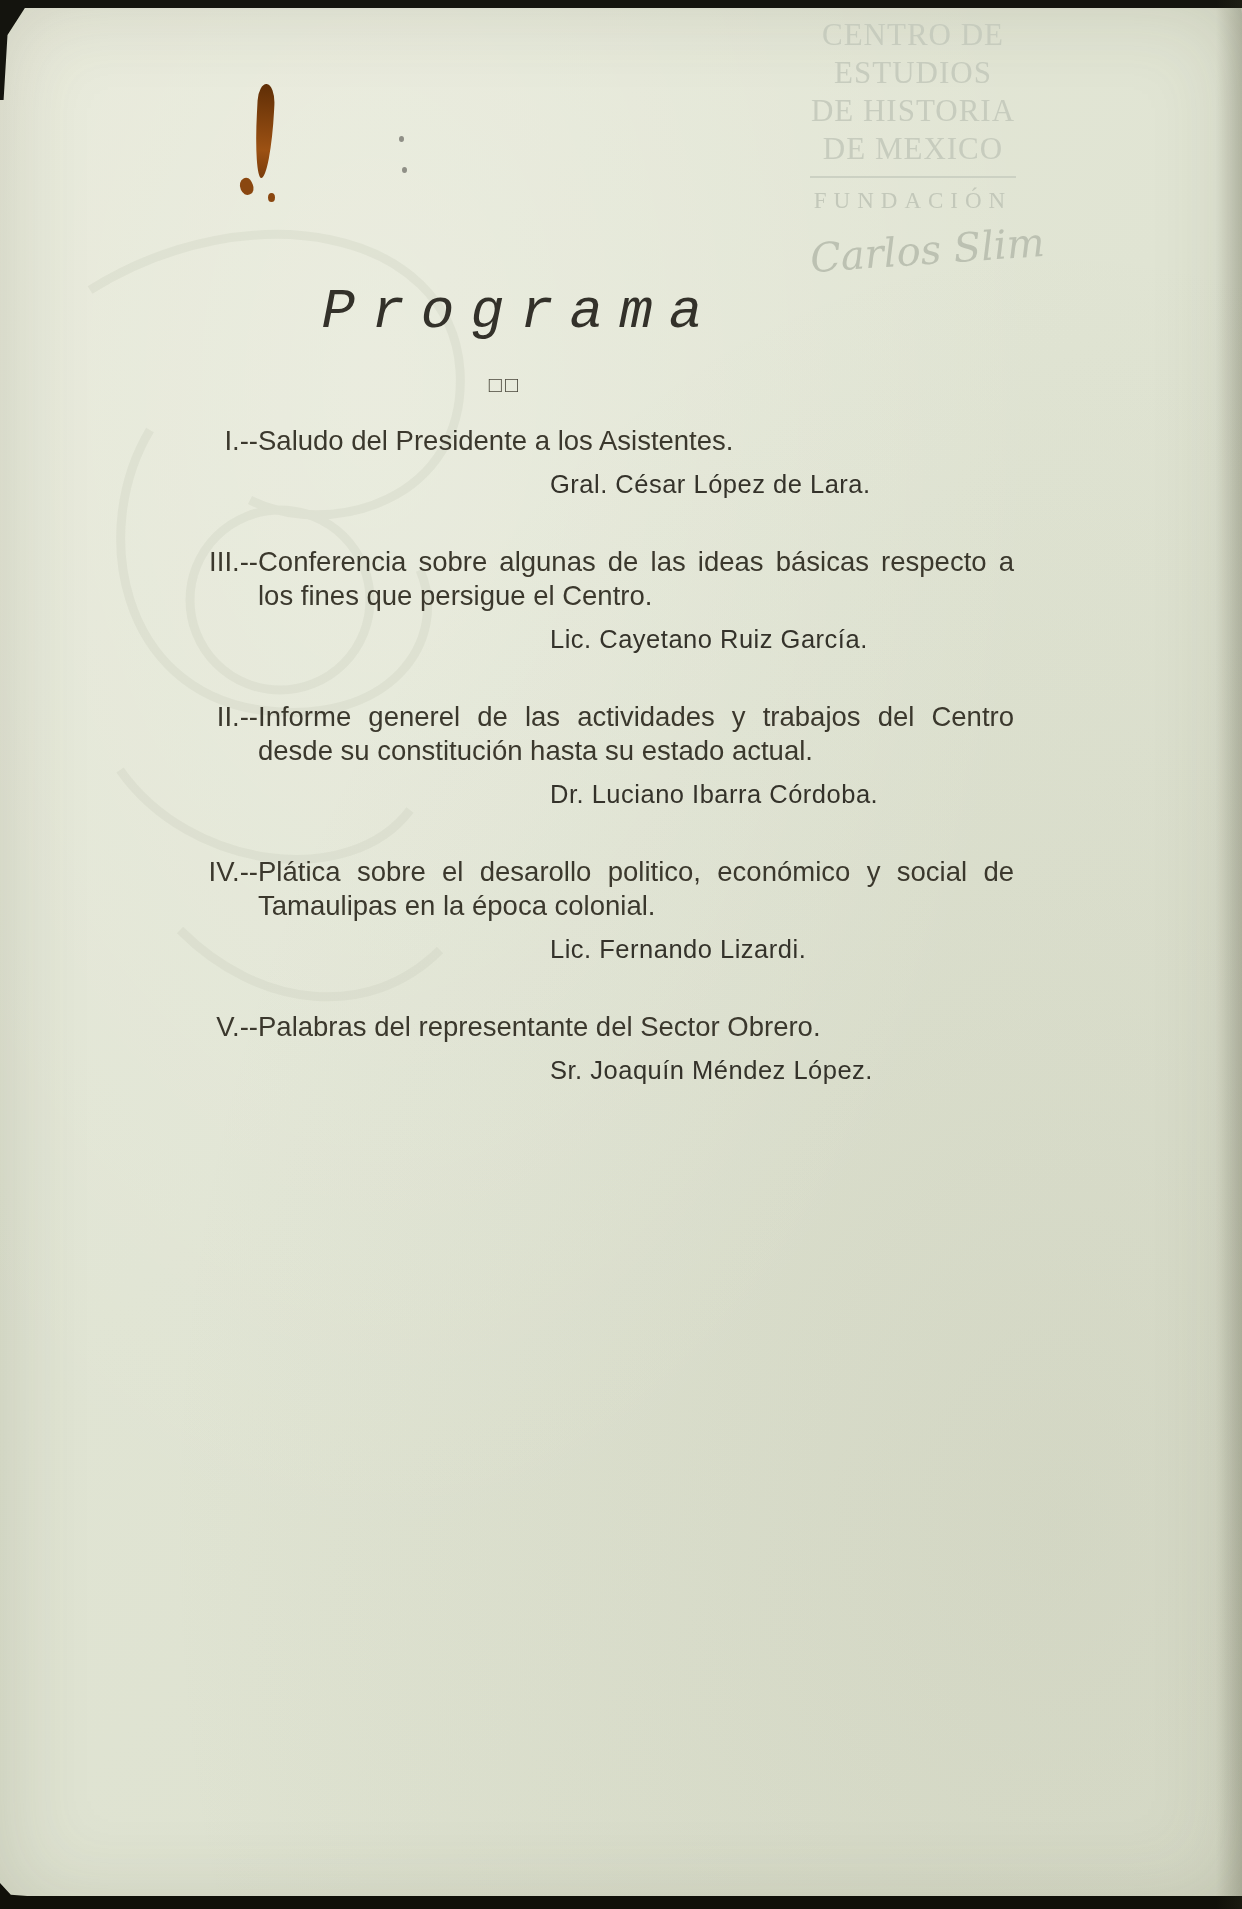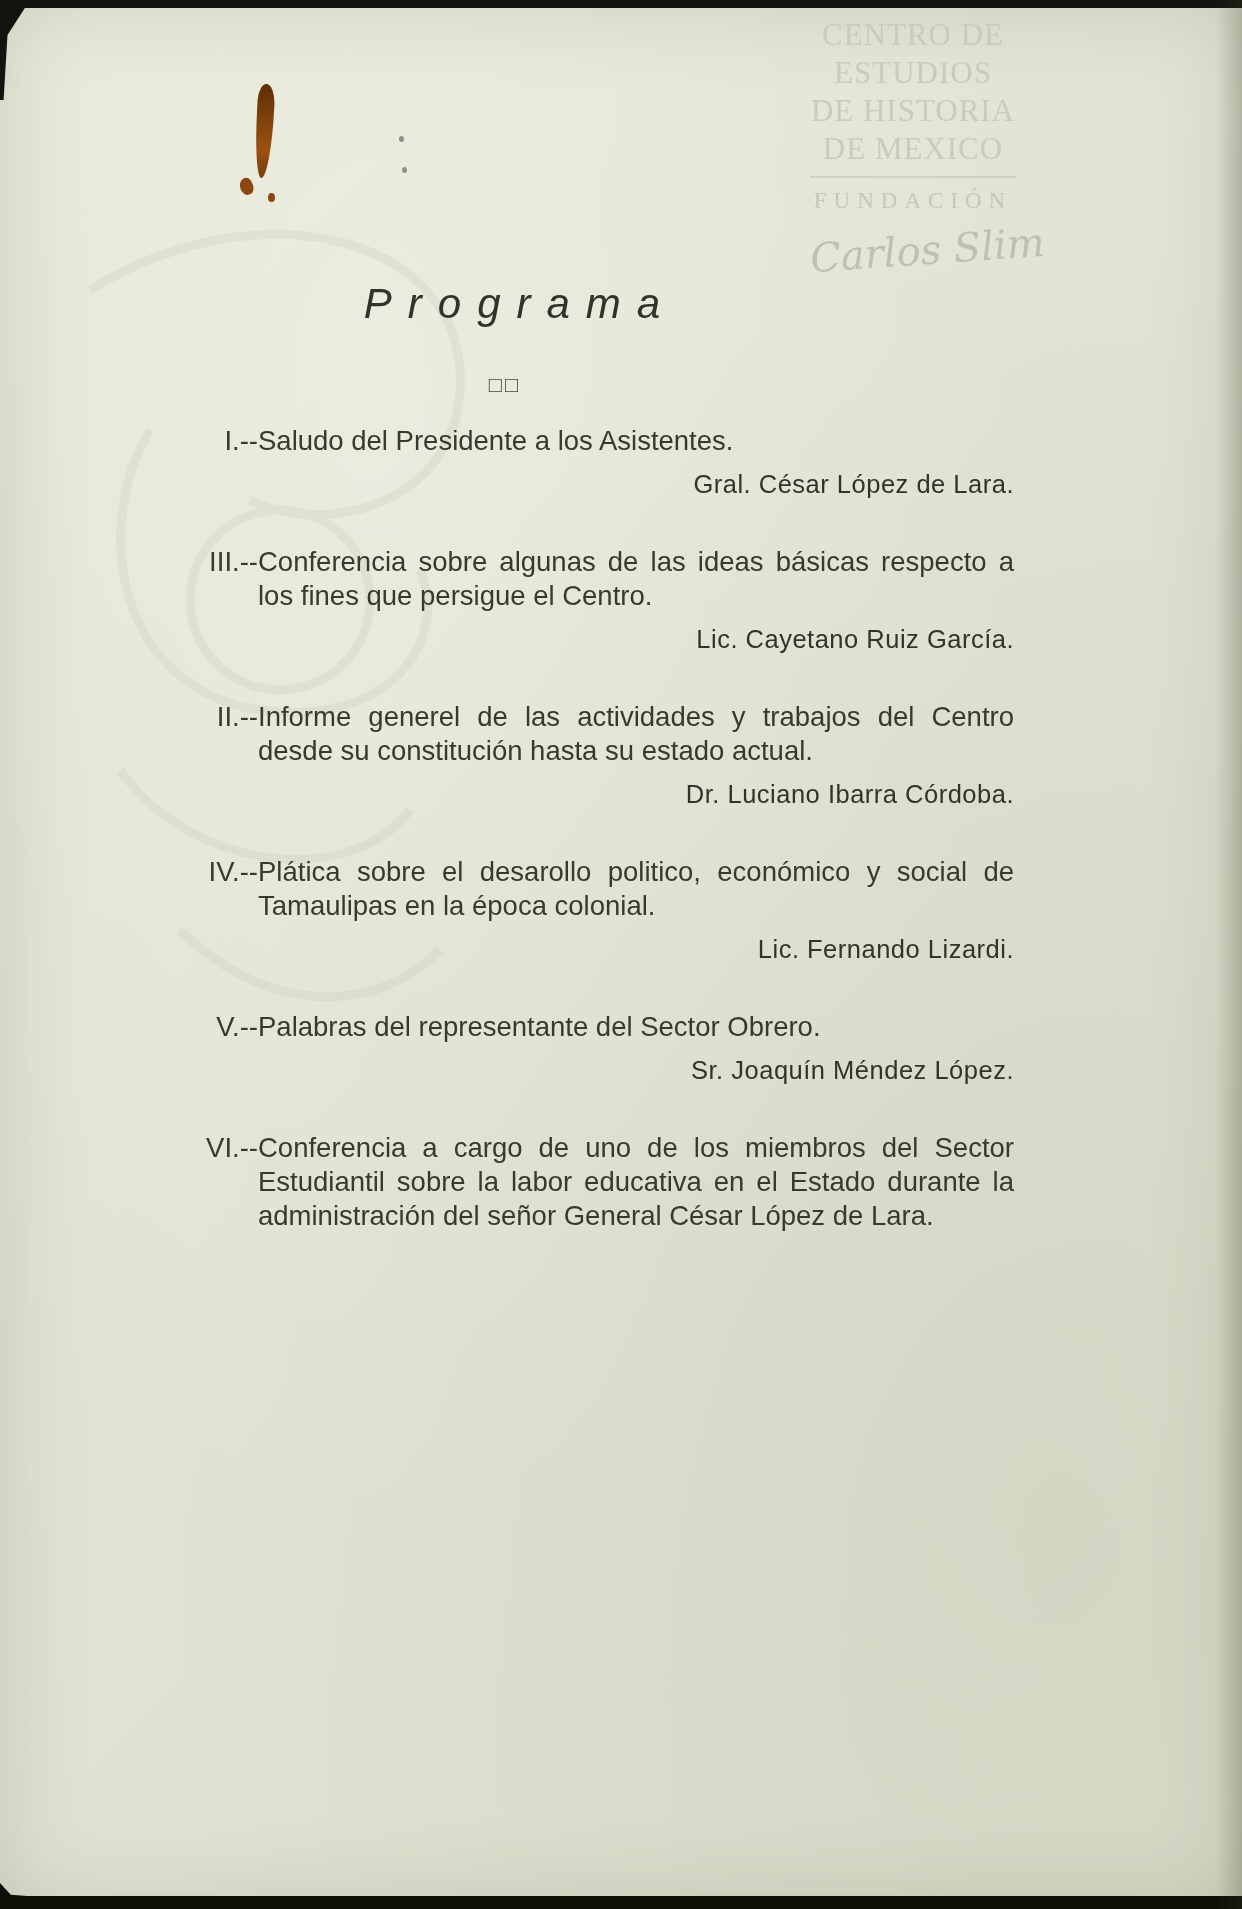--- a/index.html
+++ b/index.html
@@ -73,8 +73,8 @@
   
   .title {
     position:absolute; top:280px; left:0; width:1040px; text-align:center;
-    font-family:Liberation Sans, sans-serif; font-style:italic;
-    font-size:42px; letter-spacing:16px; color:#33312a;
+    font-family:Liberation Mono, monospace; font-style:italic;
+    font-size:56px; letter-spacing:16px; color:#33312a;
   }
   .ornament {
     position:absolute; top:372px; left:0; width:1010px; text-align:center;

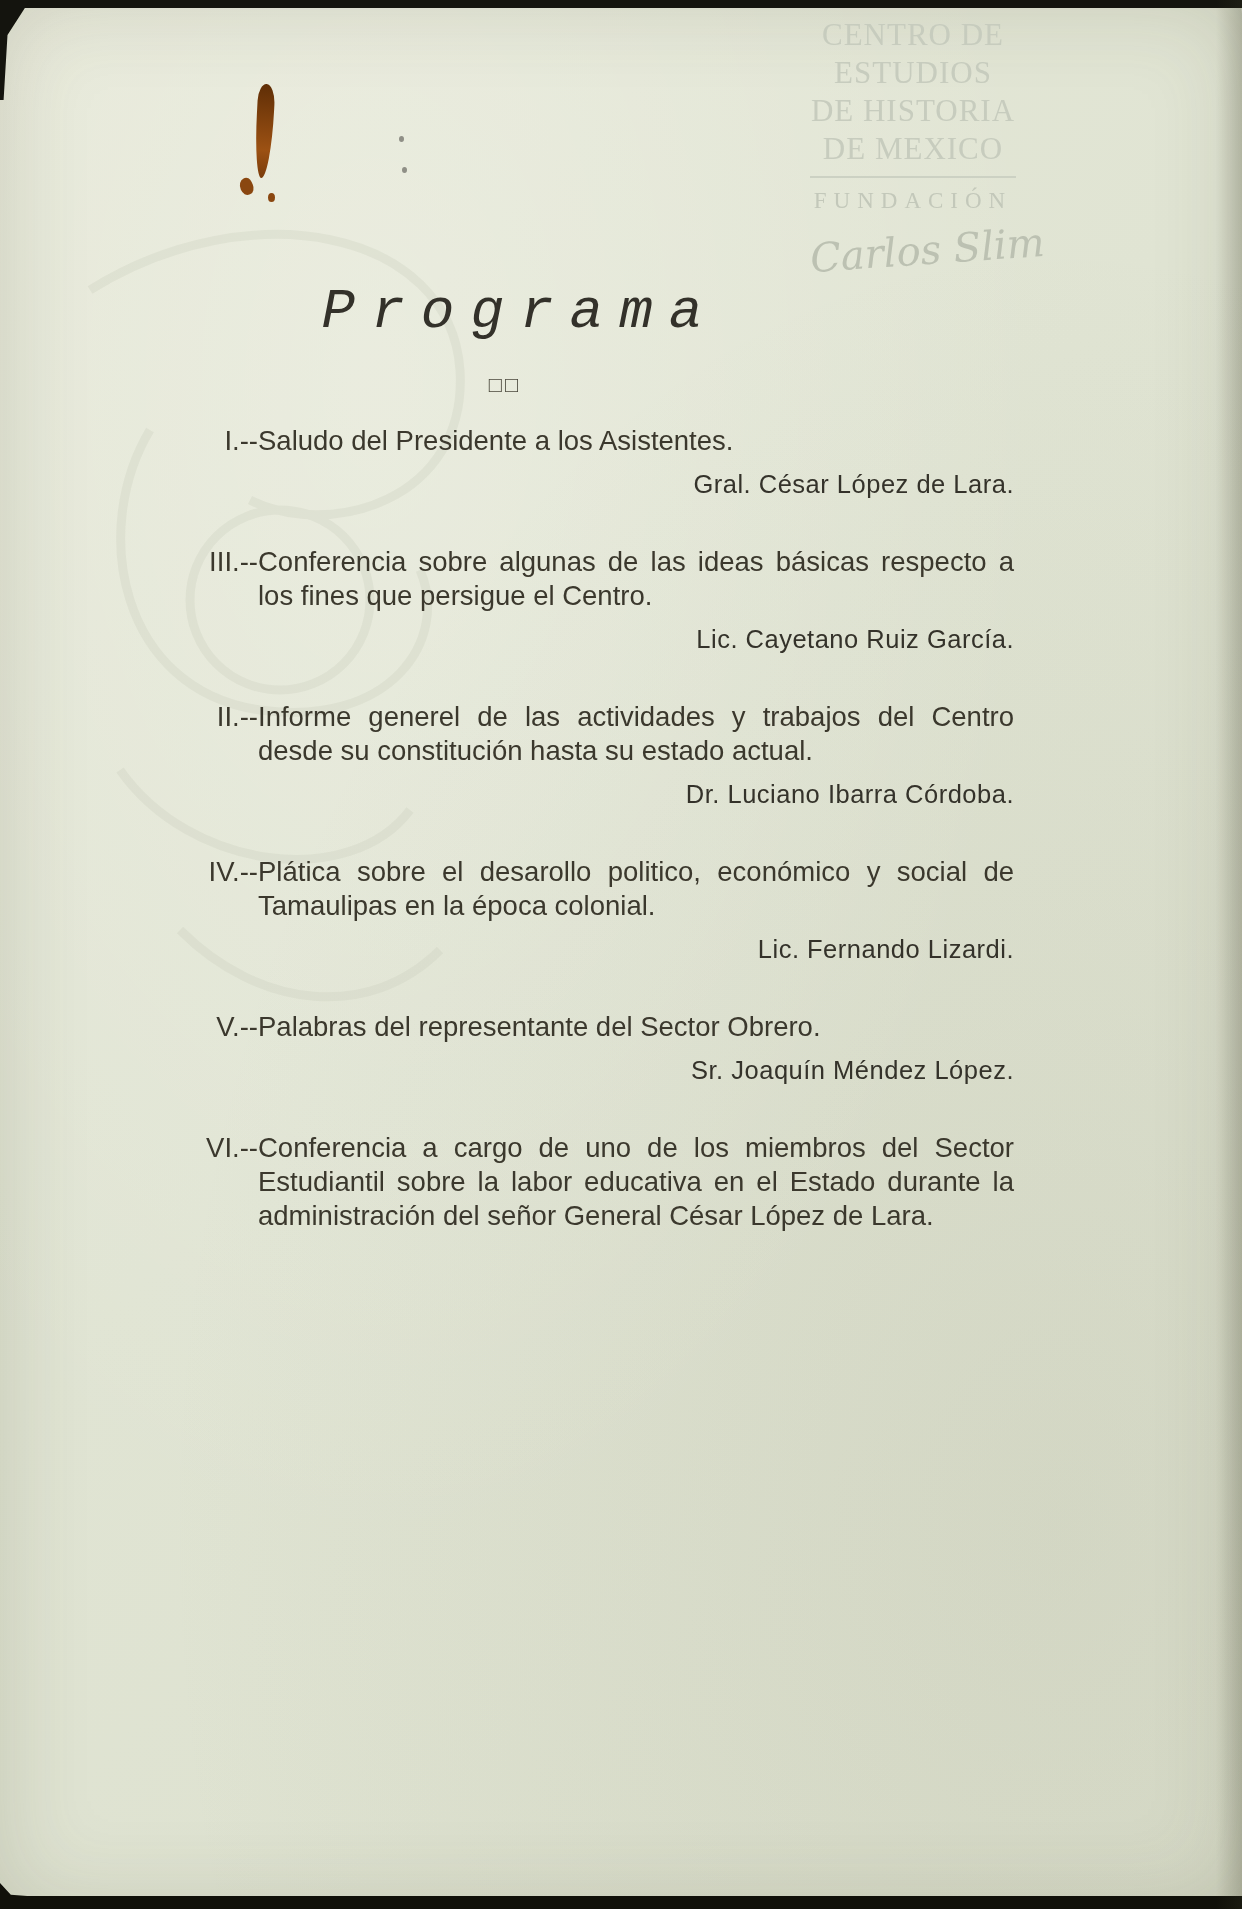--- a/index.html
+++ b/index.html
@@ -95,7 +95,7 @@
   }
   .speaker {
     display:block; margin-top:9px; margin-left:292px;
-    font-size:25.5px; letter-spacing:0.5px; color:#34322a;text-align:right;
+    font-size:25.5px; letter-spacing:0.5px; color:#34322a;
   }
   .speaker:empty { display:none; }
 </style>

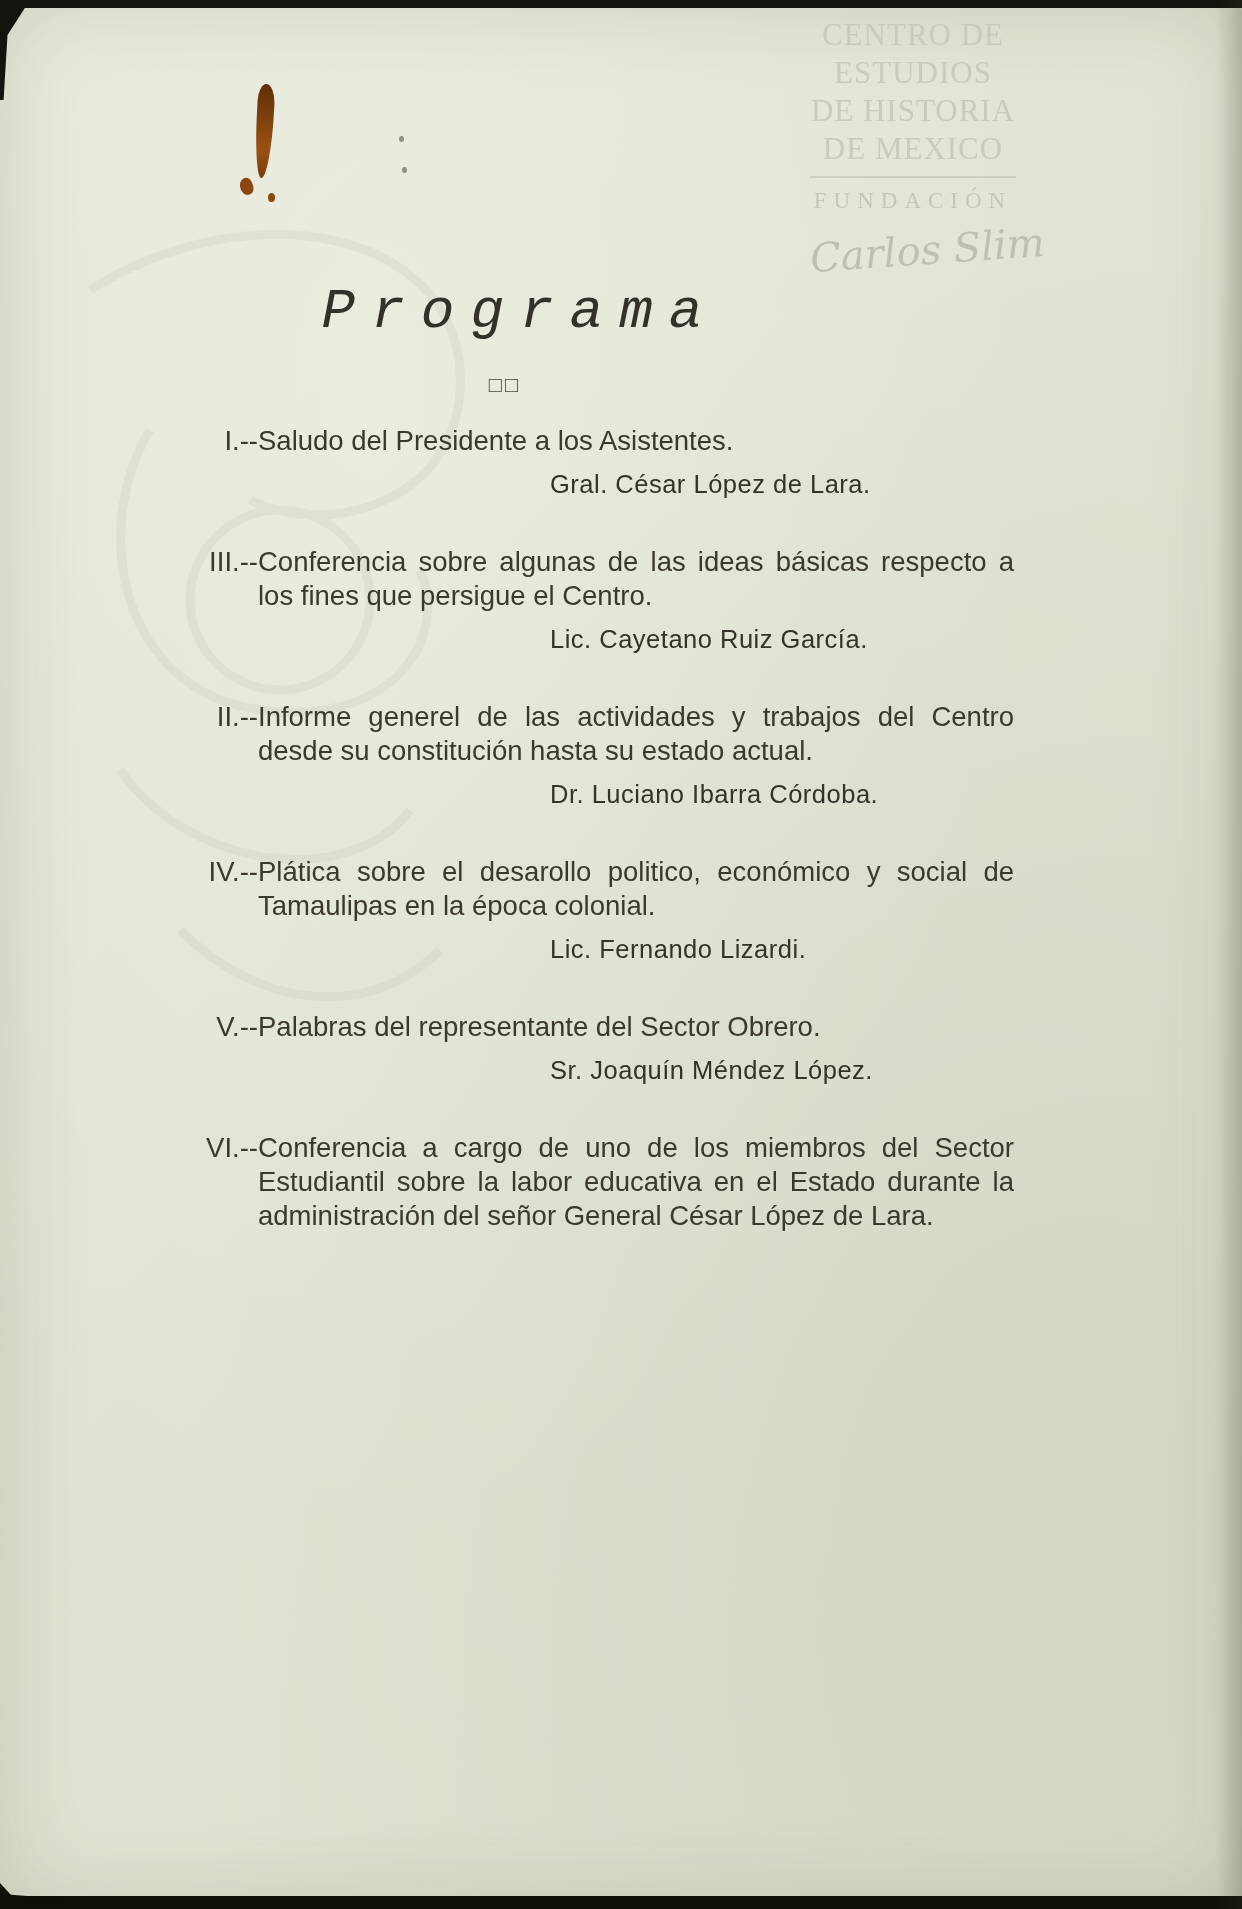--- a/index.html
+++ b/index.html
@@ -177,9 +177,6 @@
     </div>
 
     <div class="item">
-      <div class="item-text">
-        <span class="numeral">VI.--</span><span>Conferencia a cargo de uno de los miembros del Sector Estudiantil sobre la labor educativa en el Estado durante la administración del señor General César López de Lara.</span>
-      </div>
     </div>
 
 

